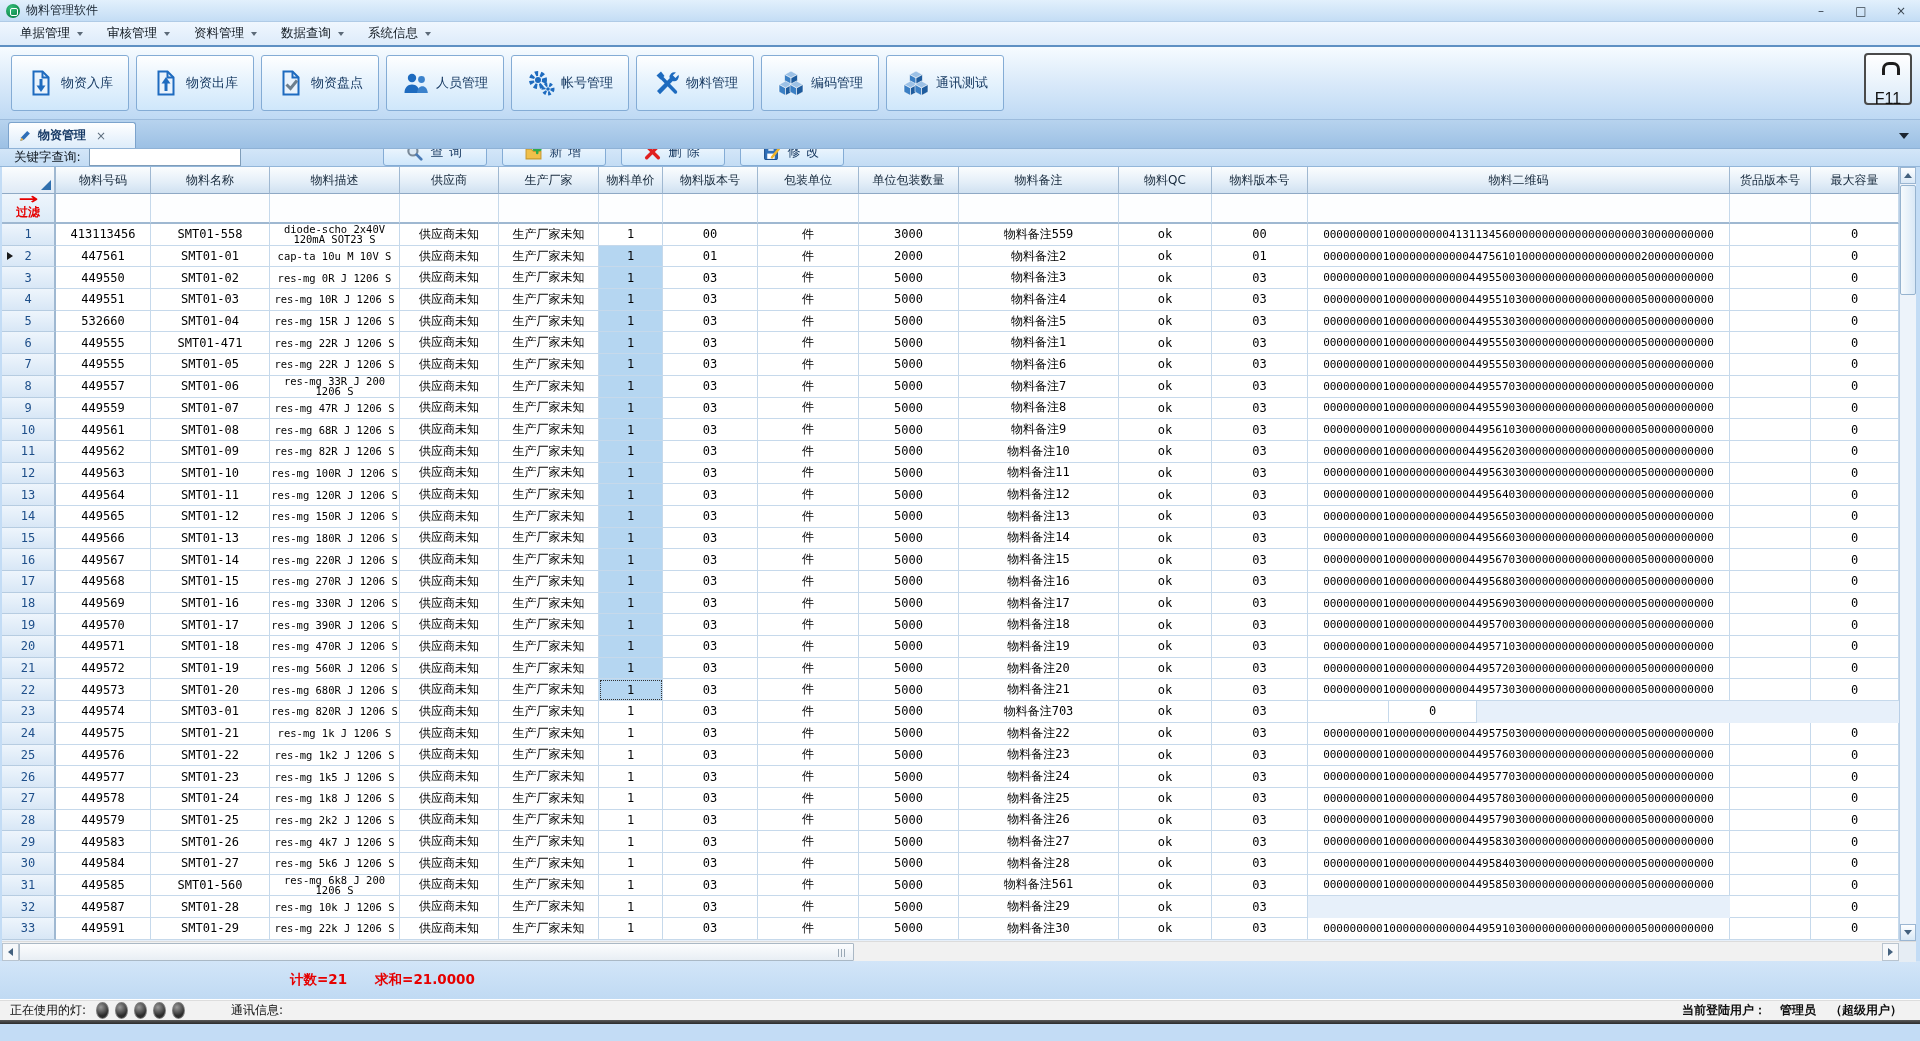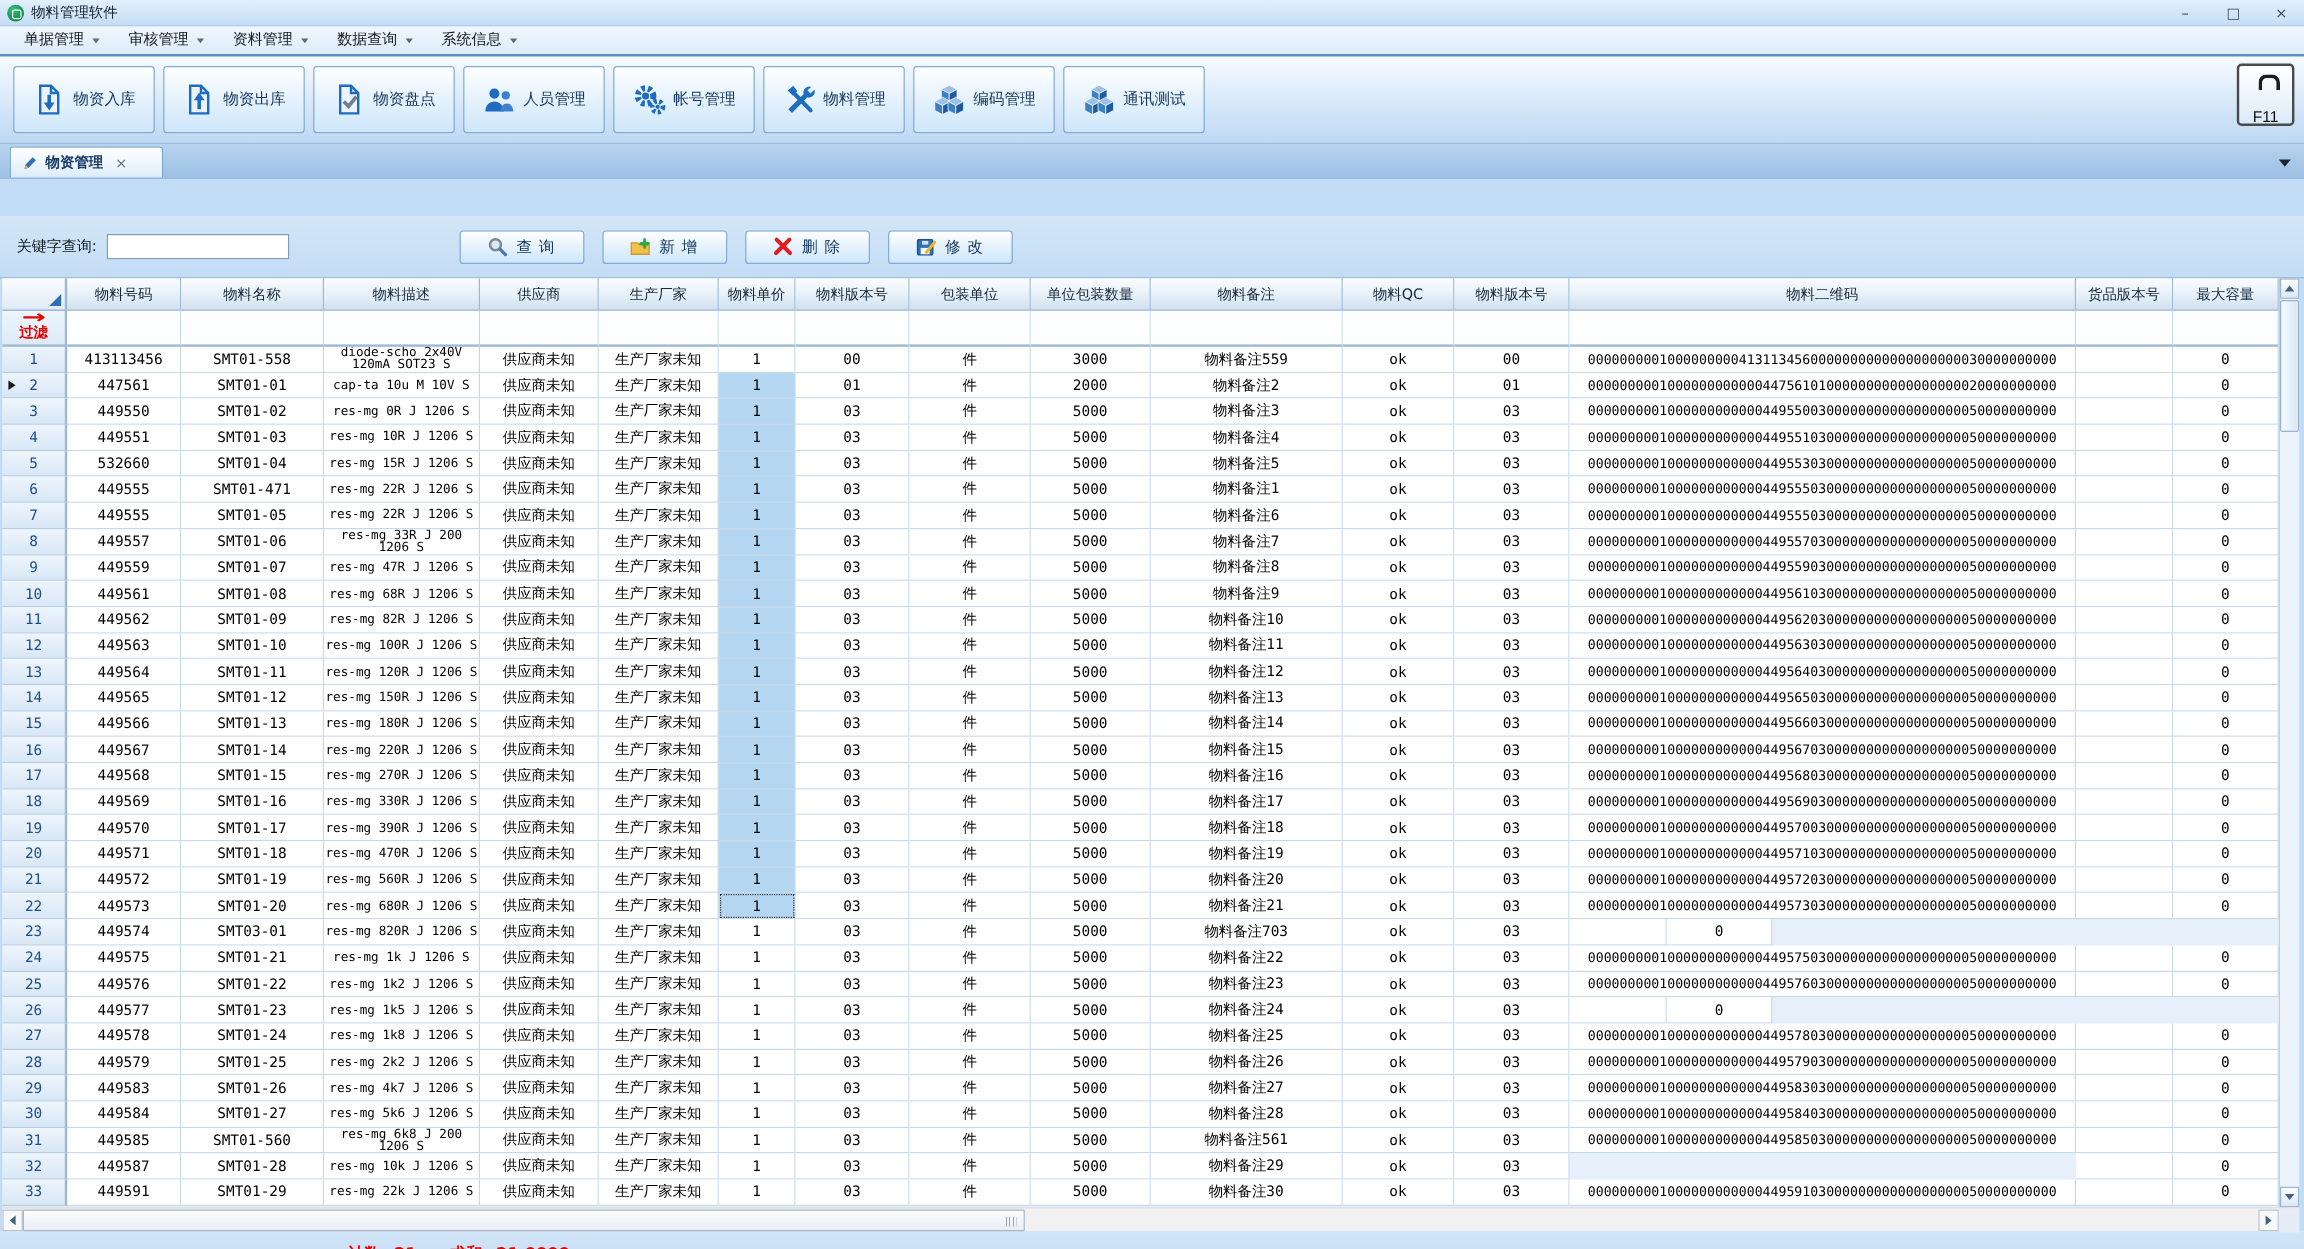--- a/index.html
+++ b/index.html
@@ -45,7 +45,7 @@
     margin-top:15px; position:relative; }
   .lockbody::before { content:""; position:absolute; top:-8px; left:2px; width:12px; height:10px;
     border:3px solid #1d1d1d; border-bottom:none; border-radius:7px 7px 0 0; }
-  .locklabel { font-size:13px; color:#101010; margin-top:20px; }
+  .locklabel { font-size:16px; color:#101010; margin-top:20px; }
 
   
   .tabstrip { height:29px; background:linear-gradient(180deg,#b7d3ee,#9cc0e4);

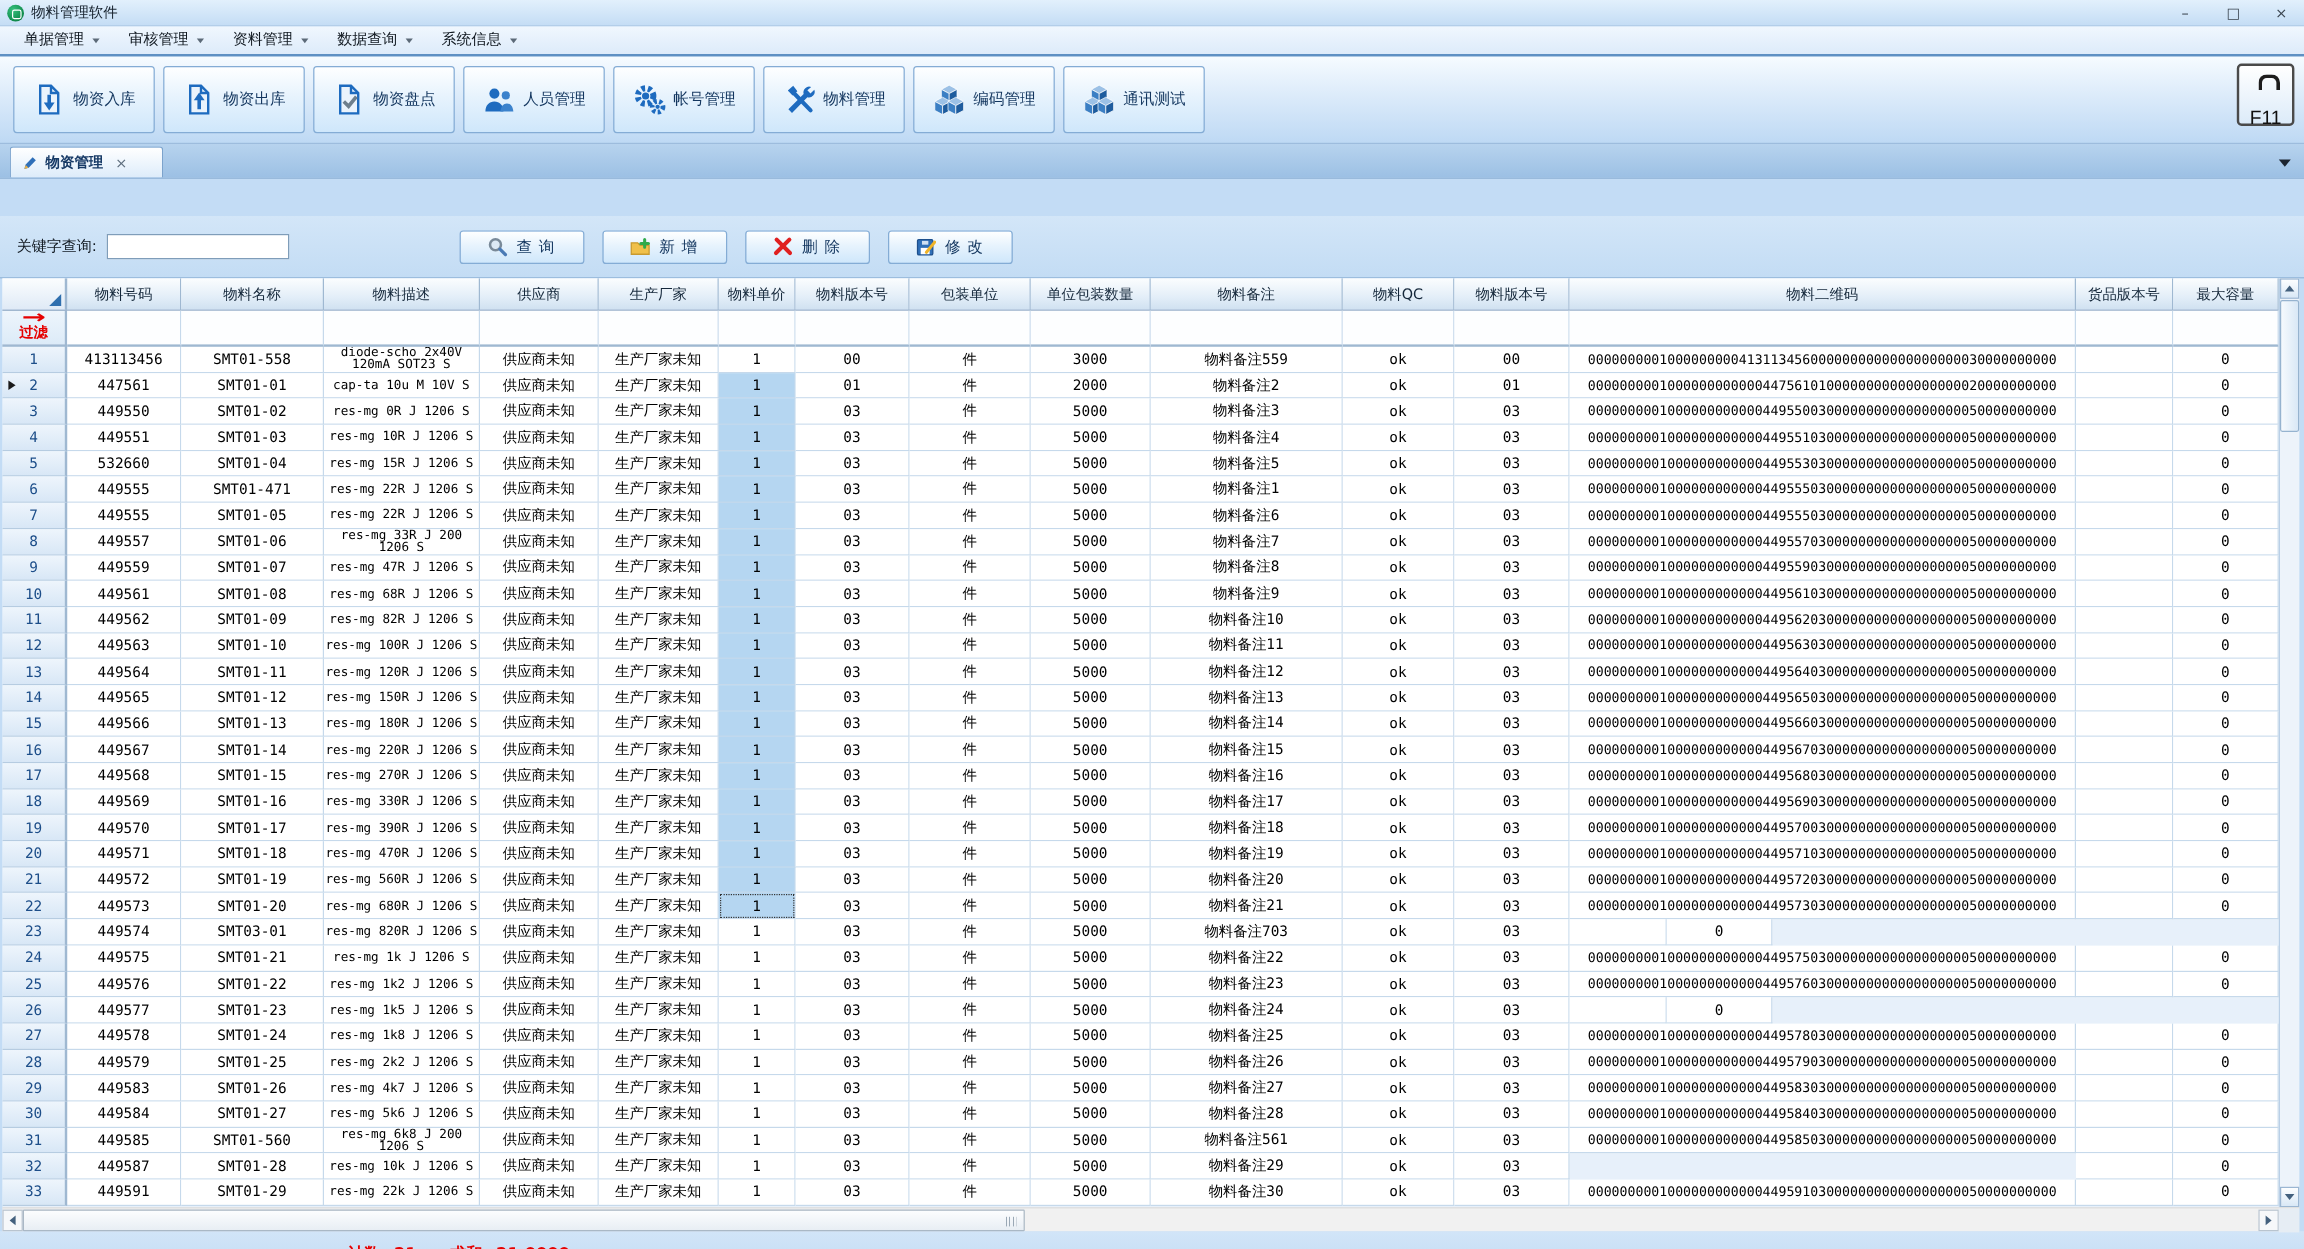--- a/index.html
+++ b/index.html
@@ -61,8 +61,8 @@
     border-top:6px solid #1c2530; cursor:pointer; }
 
   
-  .searchrow { height:52px; background:linear-gradient(180deg,#d3e6f8,#c3dcf4);
-    display:flex; align-items:center; border-bottom:1px solid #93b6d9;margin-top:31px; }
+  .searchrow { height:18px; background:linear-gradient(180deg,#d3e6f8,#c3dcf4);
+    display:flex; align-items:flex-end; border-bottom:1px solid #93b6d9; }
   .slabel { font-size:12.5px; color:#101820; margin-left:14px; }
   .sinput { width:152px; height:21px; border:1px solid #7f9db9; background:#fff;
     margin-left:8px; font-size:12px; padding:0 4px; }

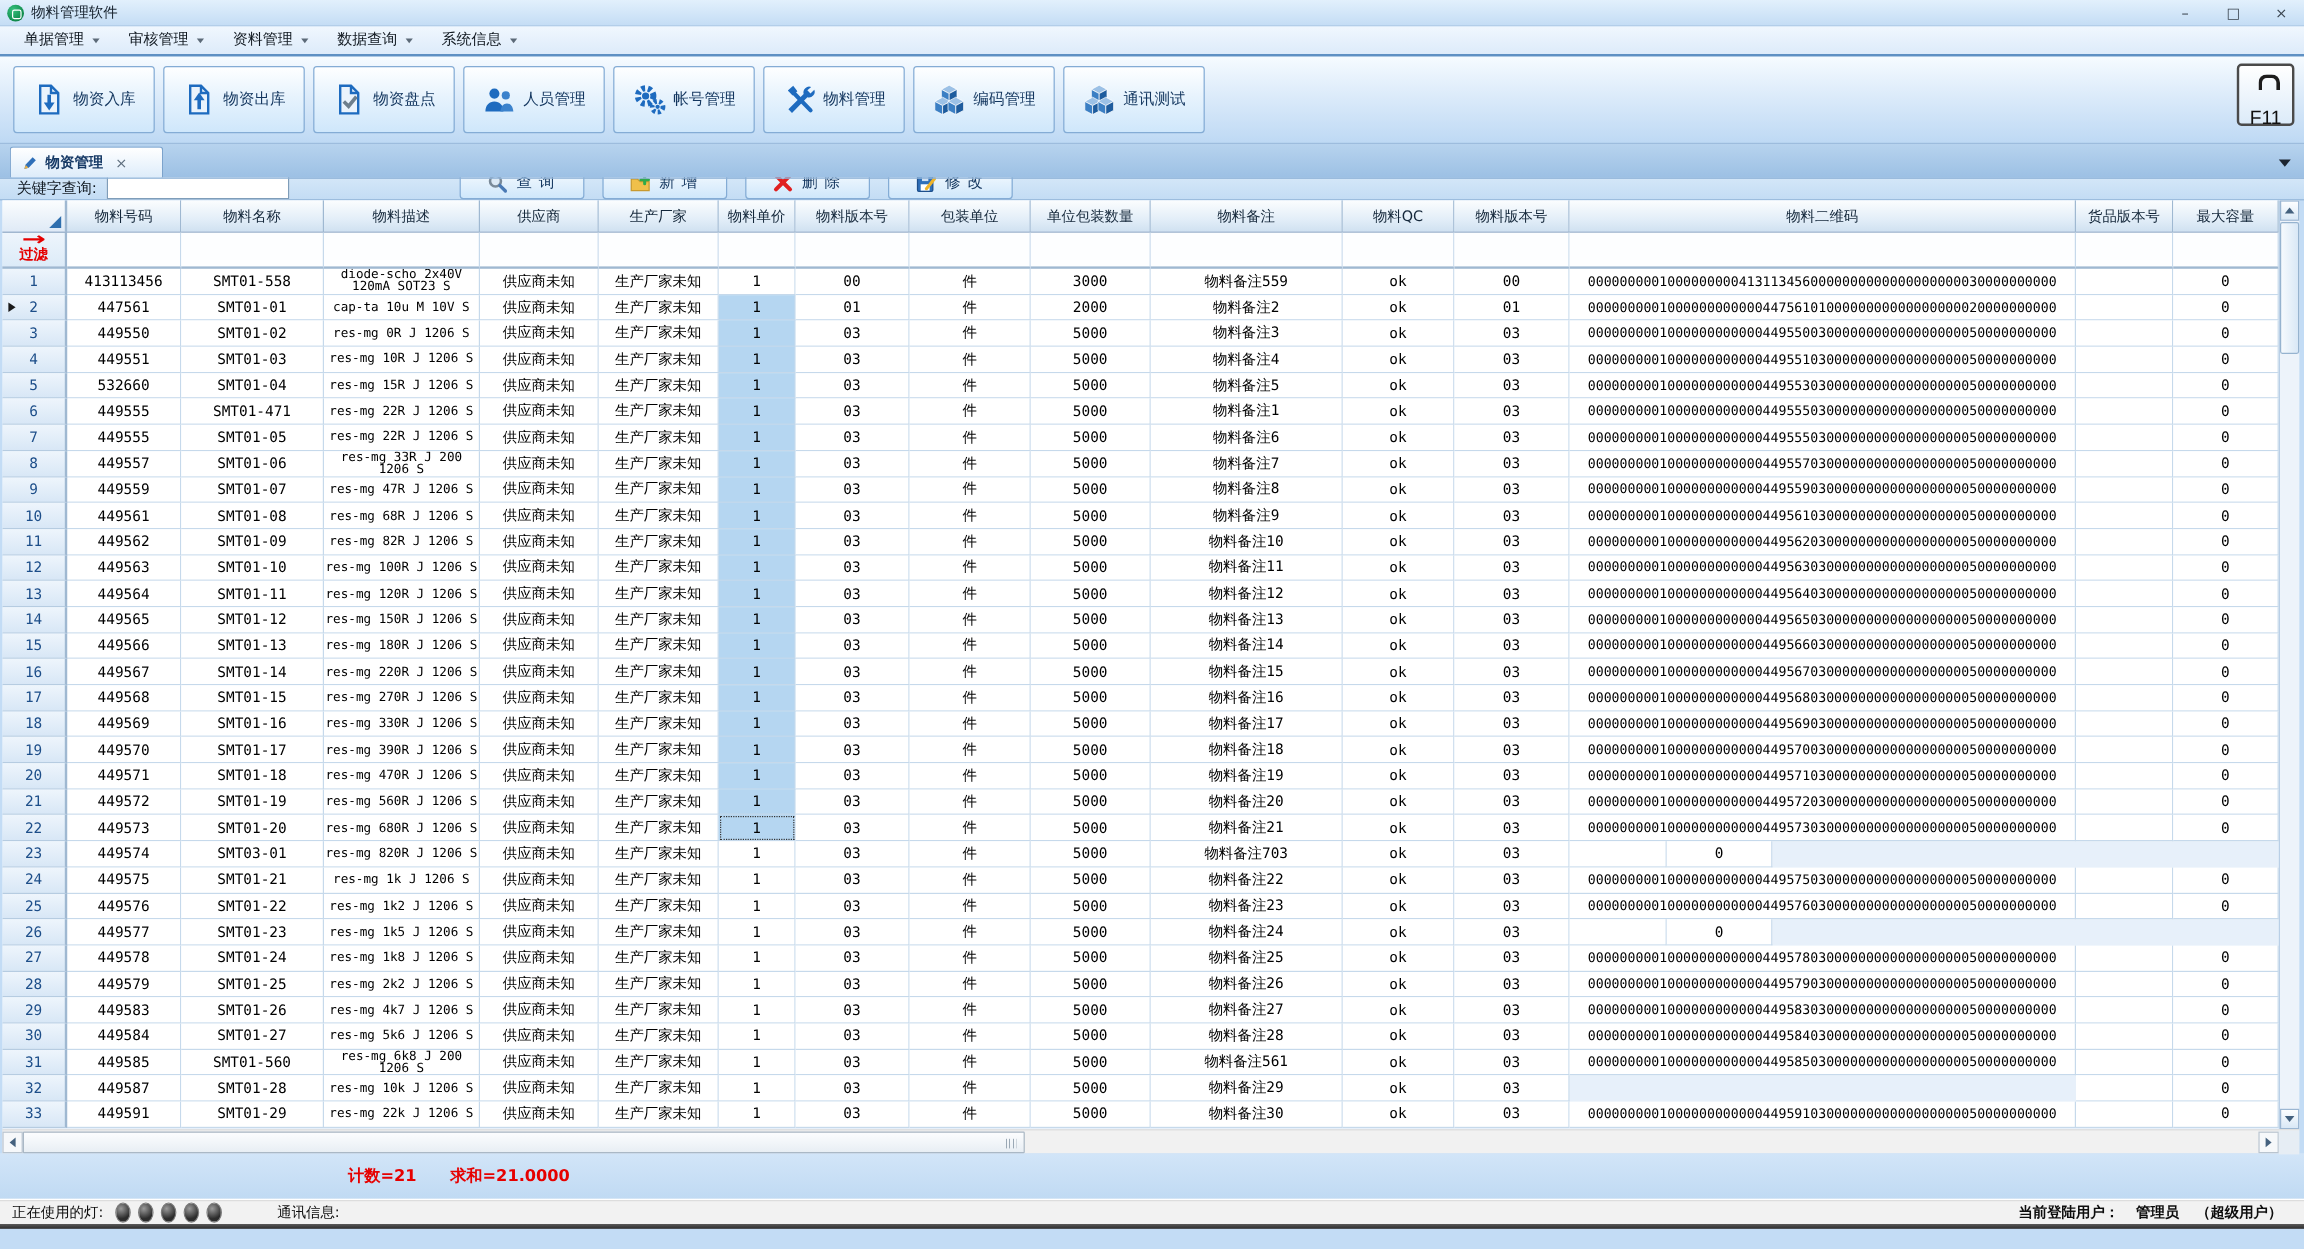--- a/index.html
+++ b/index.html
@@ -838,6 +838,7 @@
           <div class="cell c-remark" style="width: 160px;">物料备注24</div>
           <div class="cell c-qc" style="width: 93px;">ok</div>
           <div class="cell c-ver2" style="width: 96px;">03</div>
+          <div class="cell c-qr" style="width: 422px;">00000000010000000000004495770300000000000000000050000000000</div>
           <div class="cell c-goodsv c-goodsver" style="width: 81px;"></div>
           <div class="cell c-capaci c-capacity" style="width: 88px;">0</div>
         </div>

